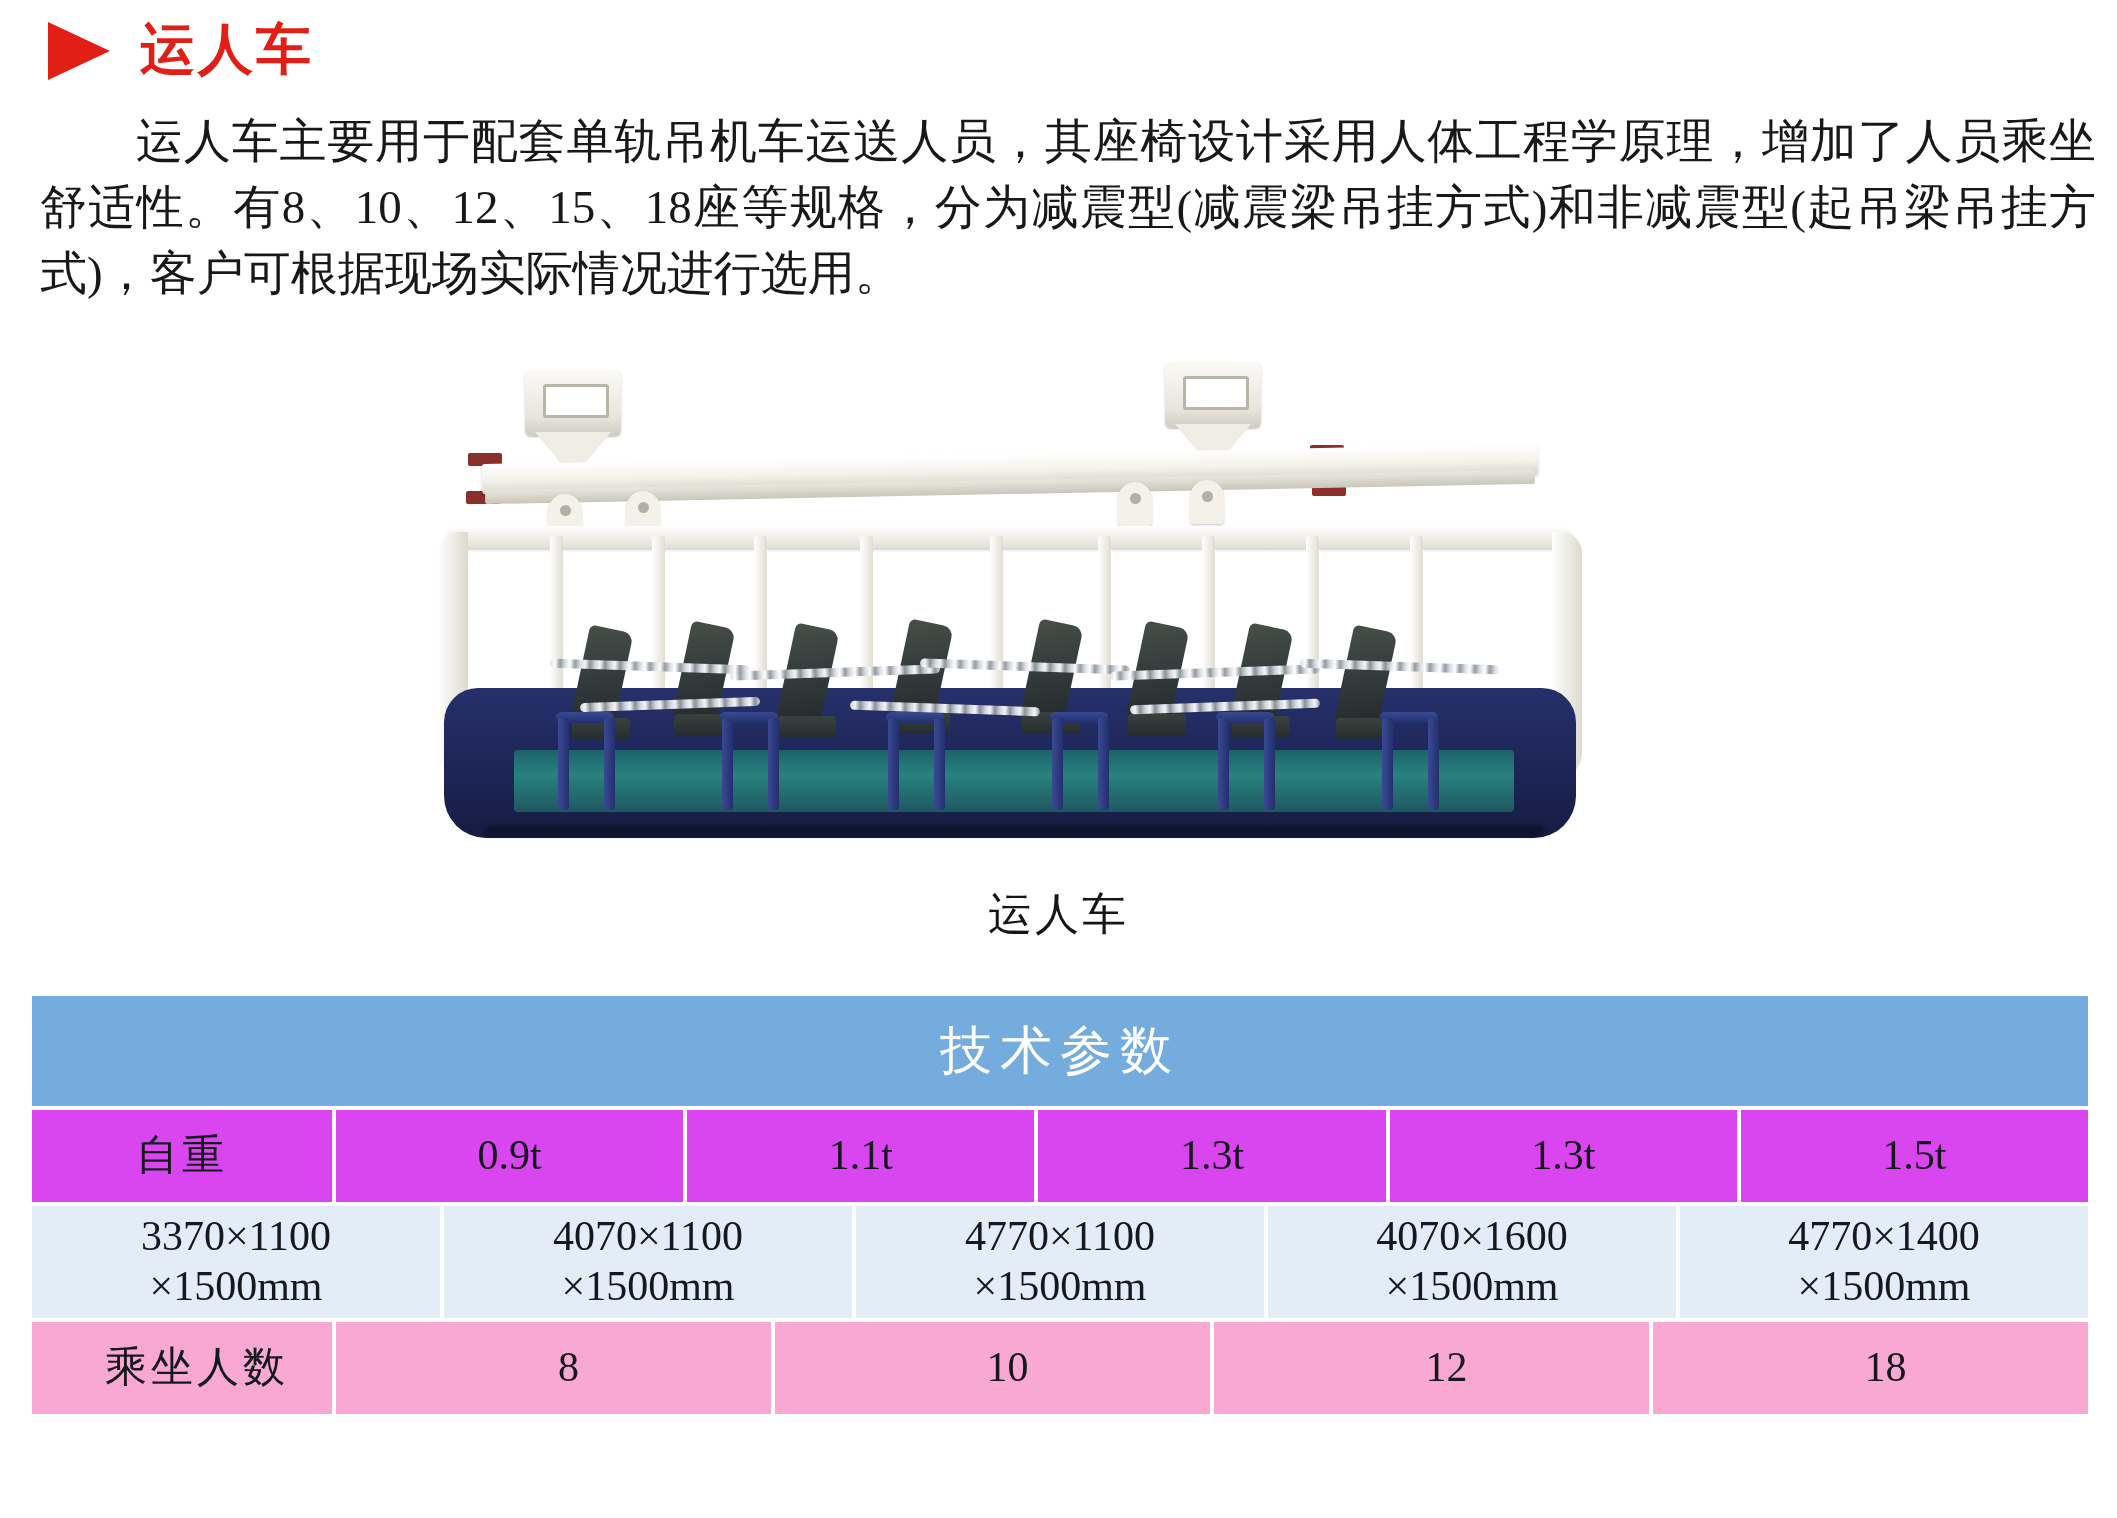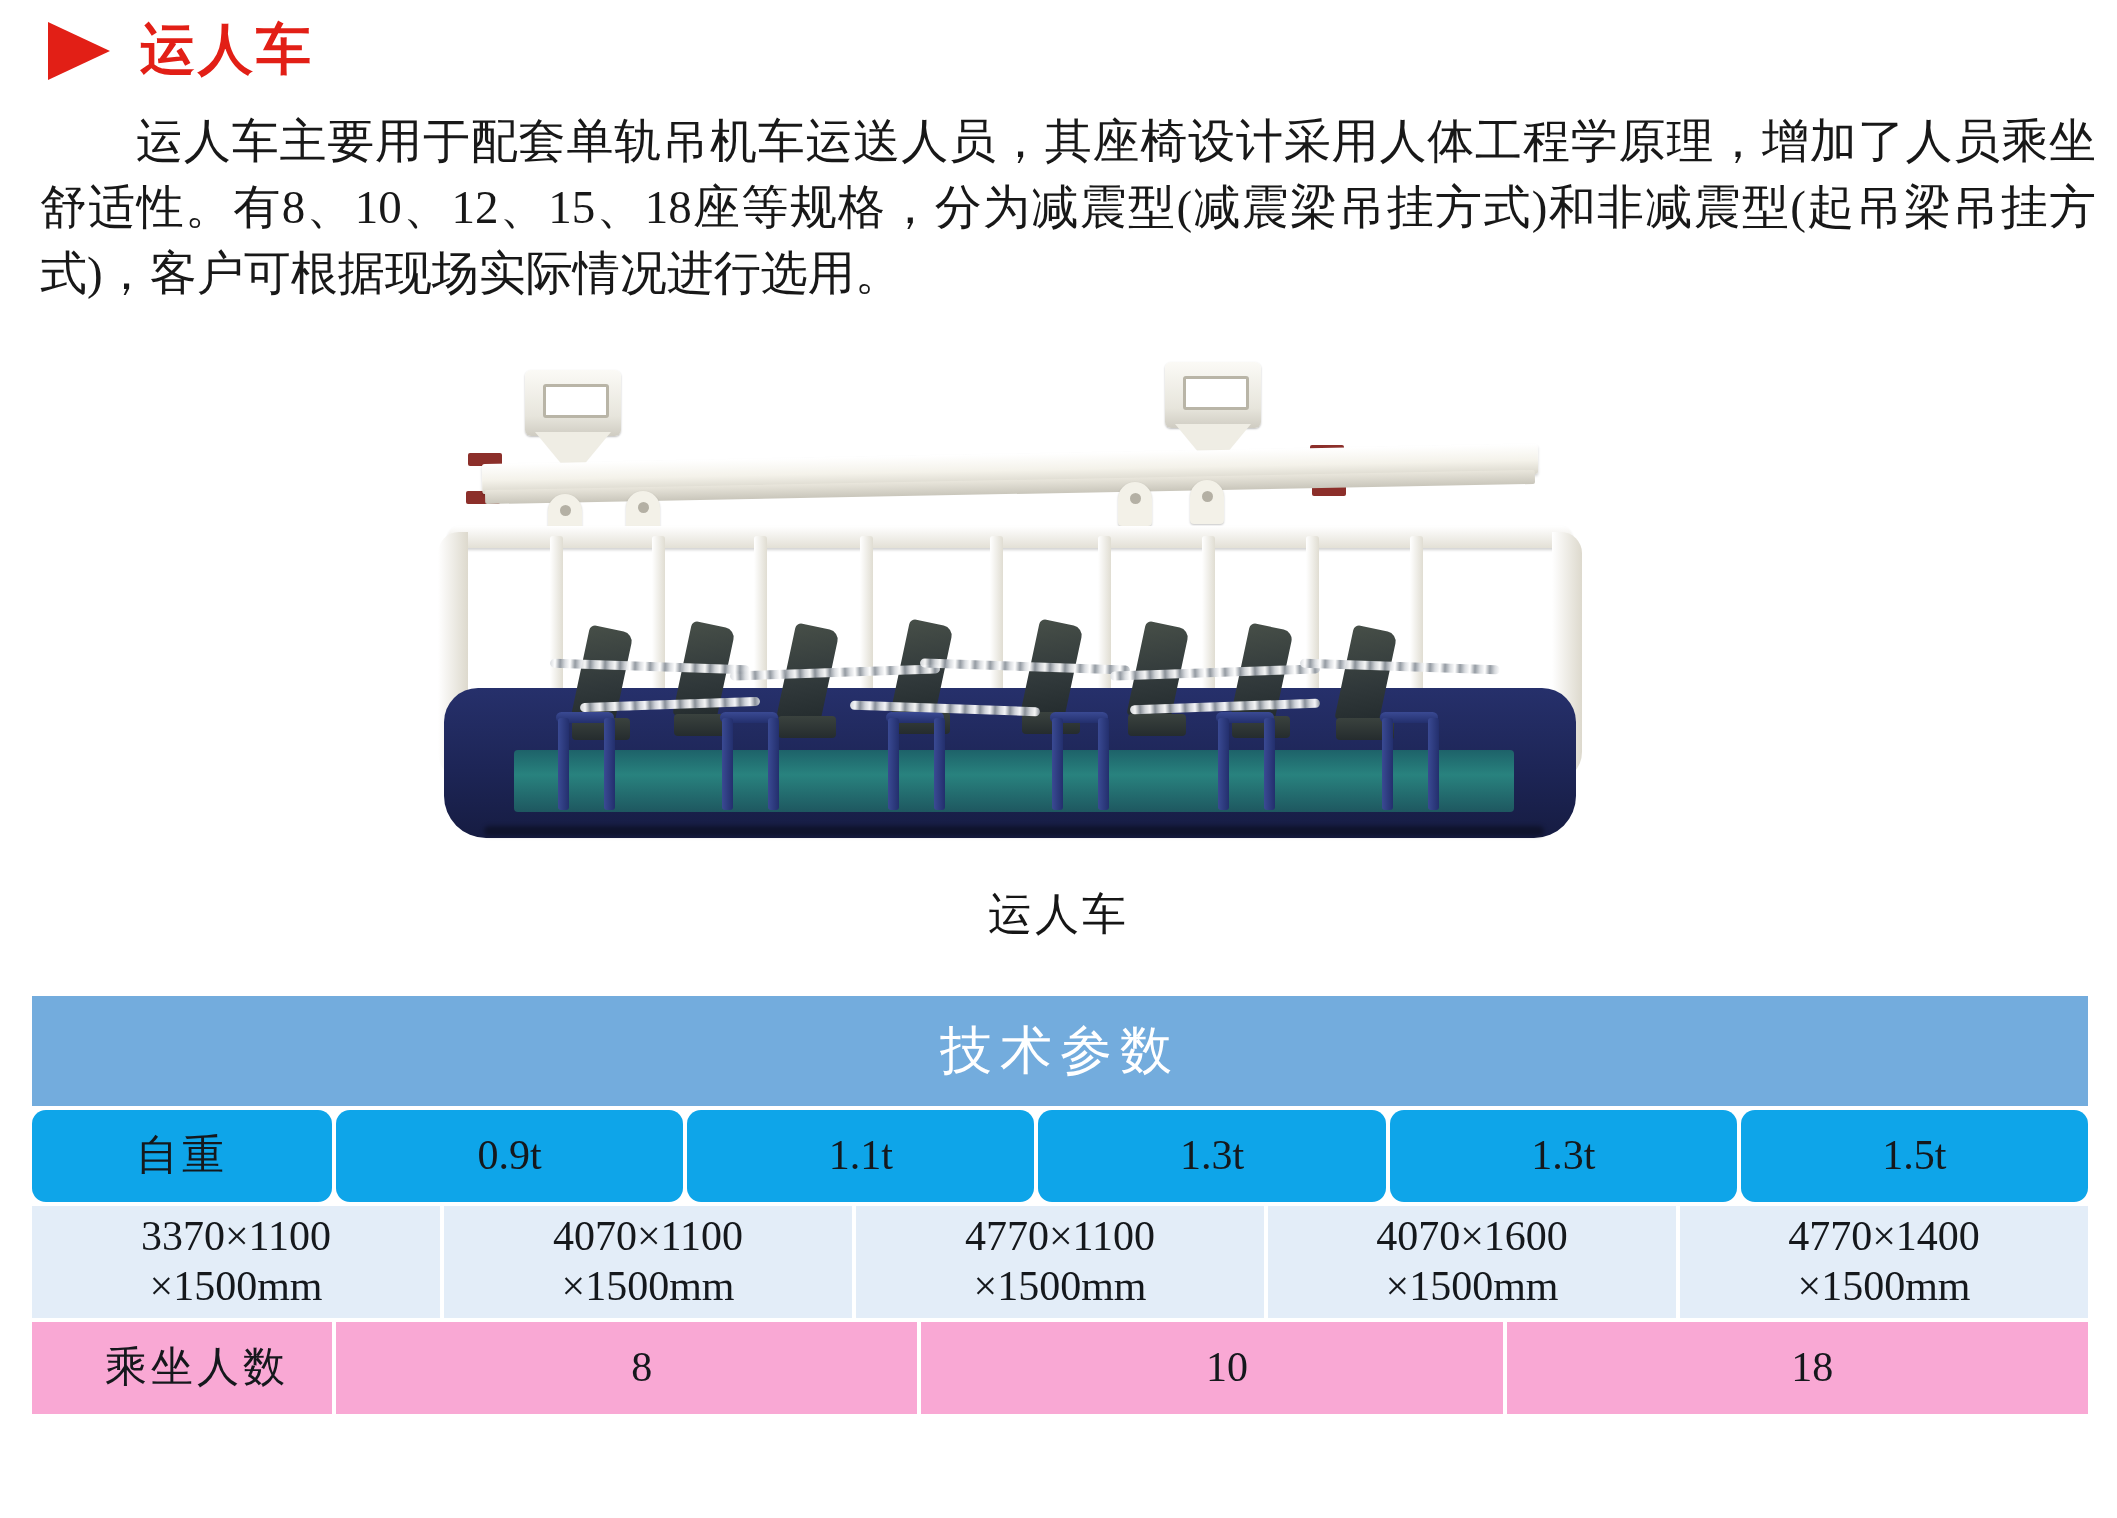--- a/index.html
+++ b/index.html
@@ -271,7 +271,7 @@
   }
   .spec-cell.label { flex: 0 0 300px; letter-spacing: 4px; }
   .spec-cell.val   { flex: 1 1 0; text-align: center; }
-  .row-a .spec-cell { background: #0ea5e9; height: 92px; border-radius: 14px; }
+  .row-a .spec-cell { background: #d946ef; height: 92px; }
   .row-b .spec-cell { background: #E3EDF8; height: 112px; }
   .row-c .spec-cell { background: #f9a8d4; height: 92px; padding-left: 36px; }
   .dim { white-space: pre-line; }

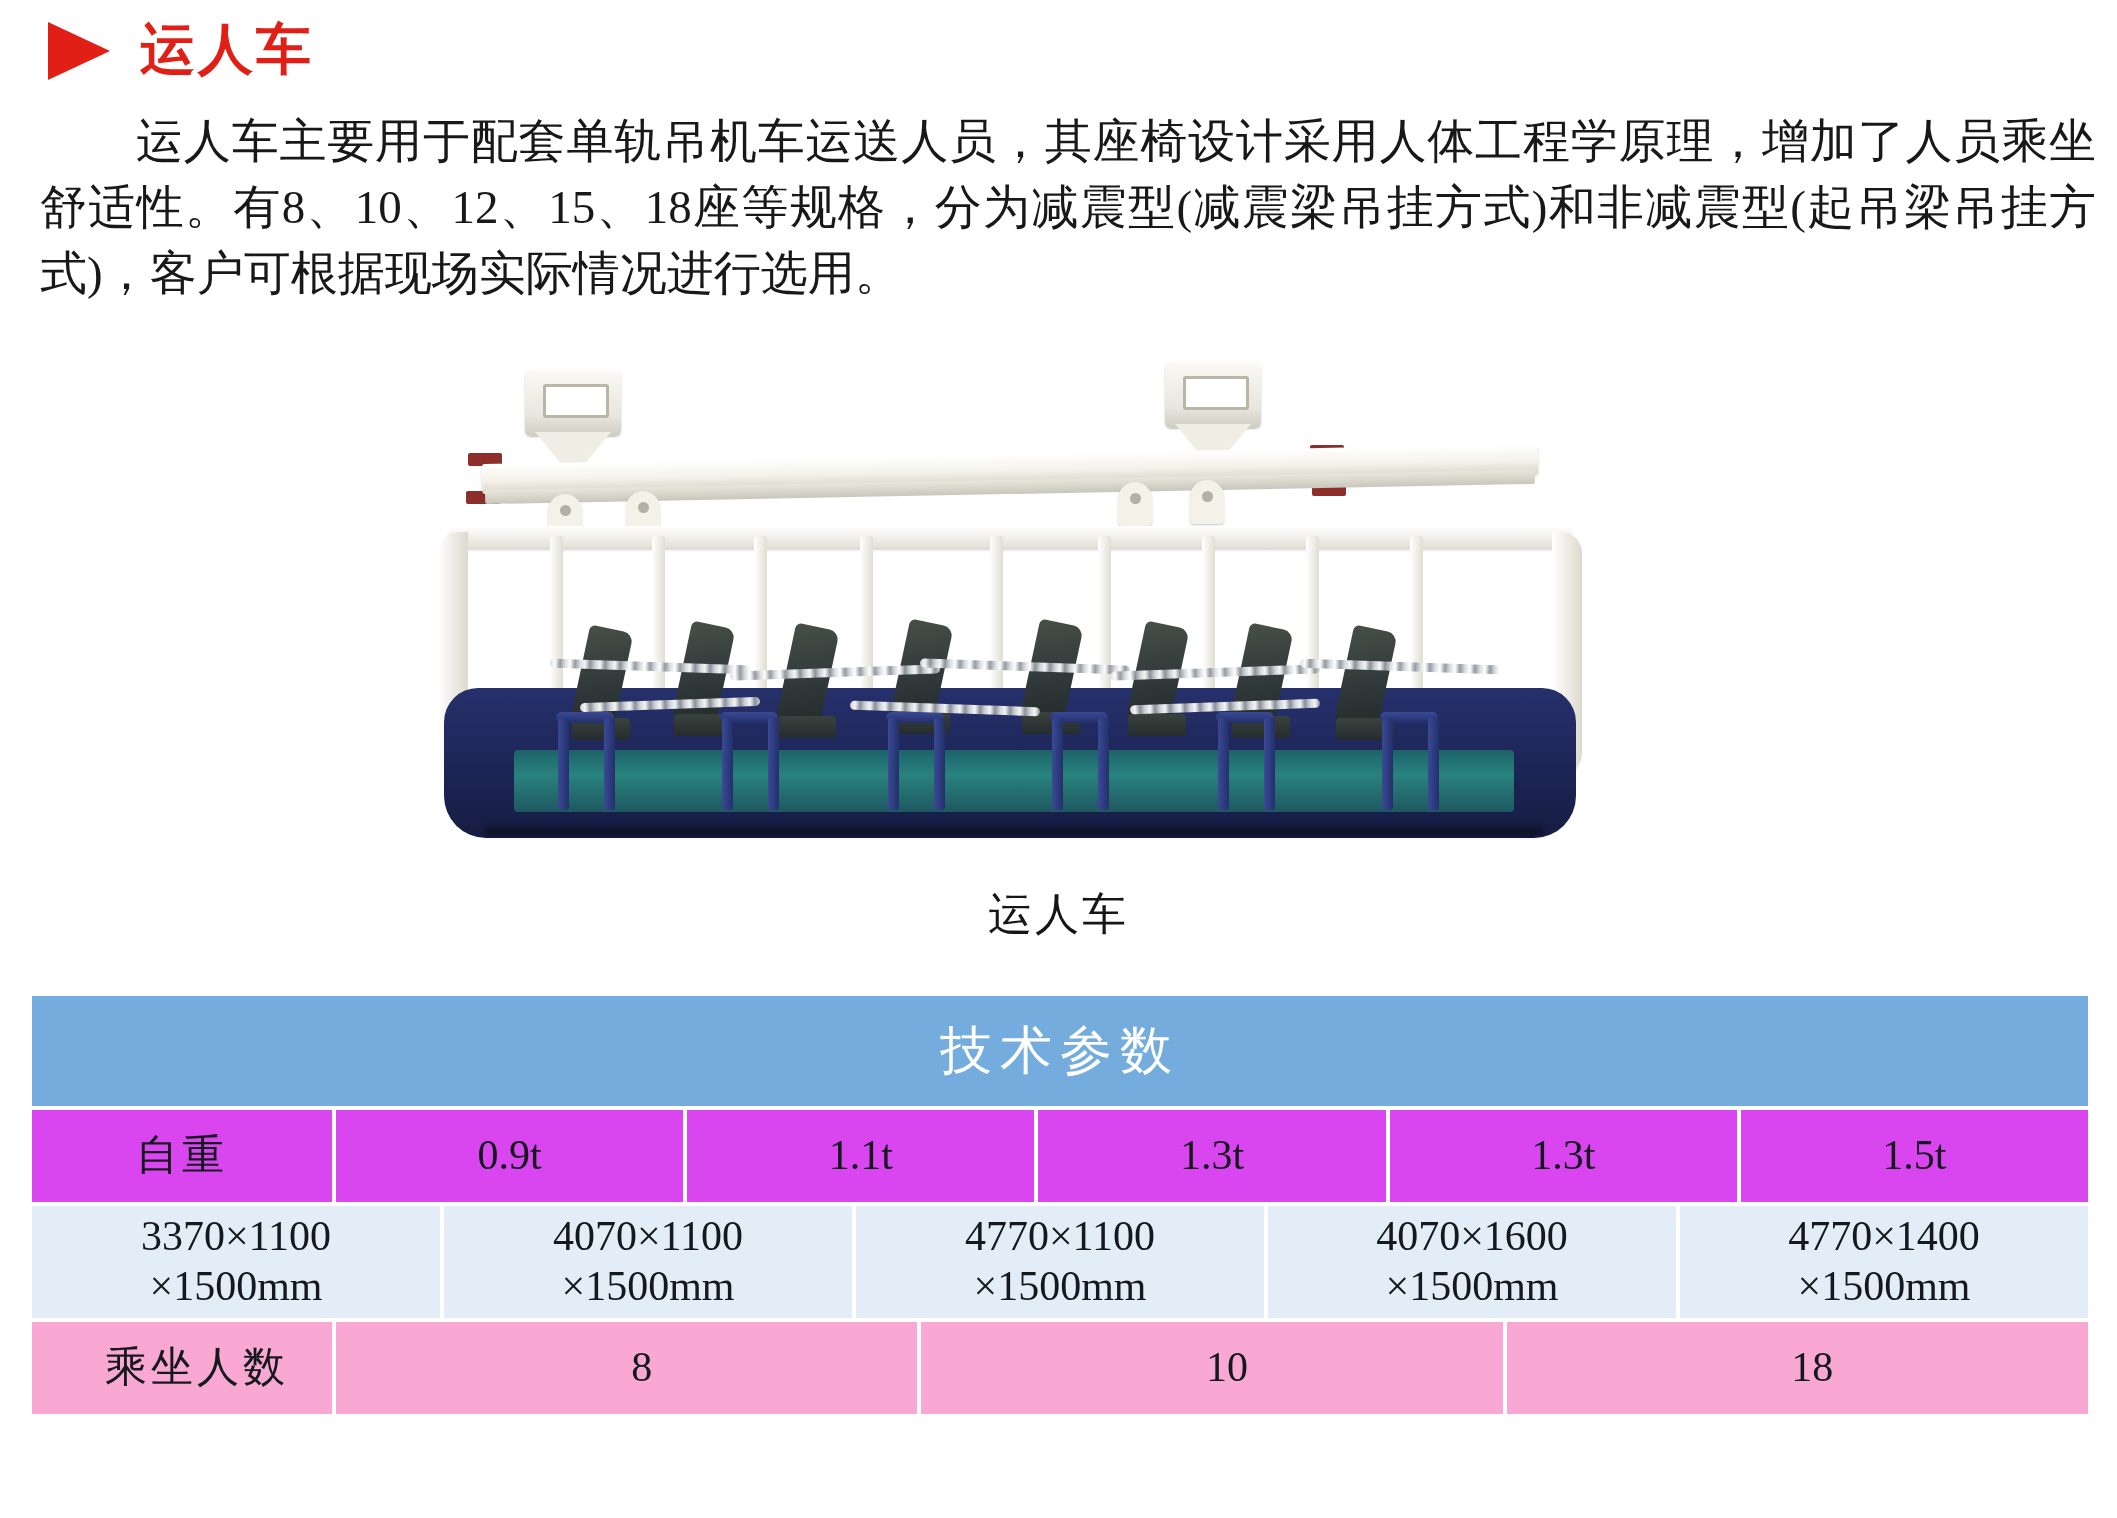--- a/index.html
+++ b/index.html
@@ -406,6 +406,7 @@
     <div class="spec-cell label">乘坐人数</div>
     <div class="spec-cell val">8</div>
     <div class="spec-cell val">10</div>
+    <div class="spec-cell val">12</div>
     <div class="spec-cell val">18</div>
   </div>
 </div>

